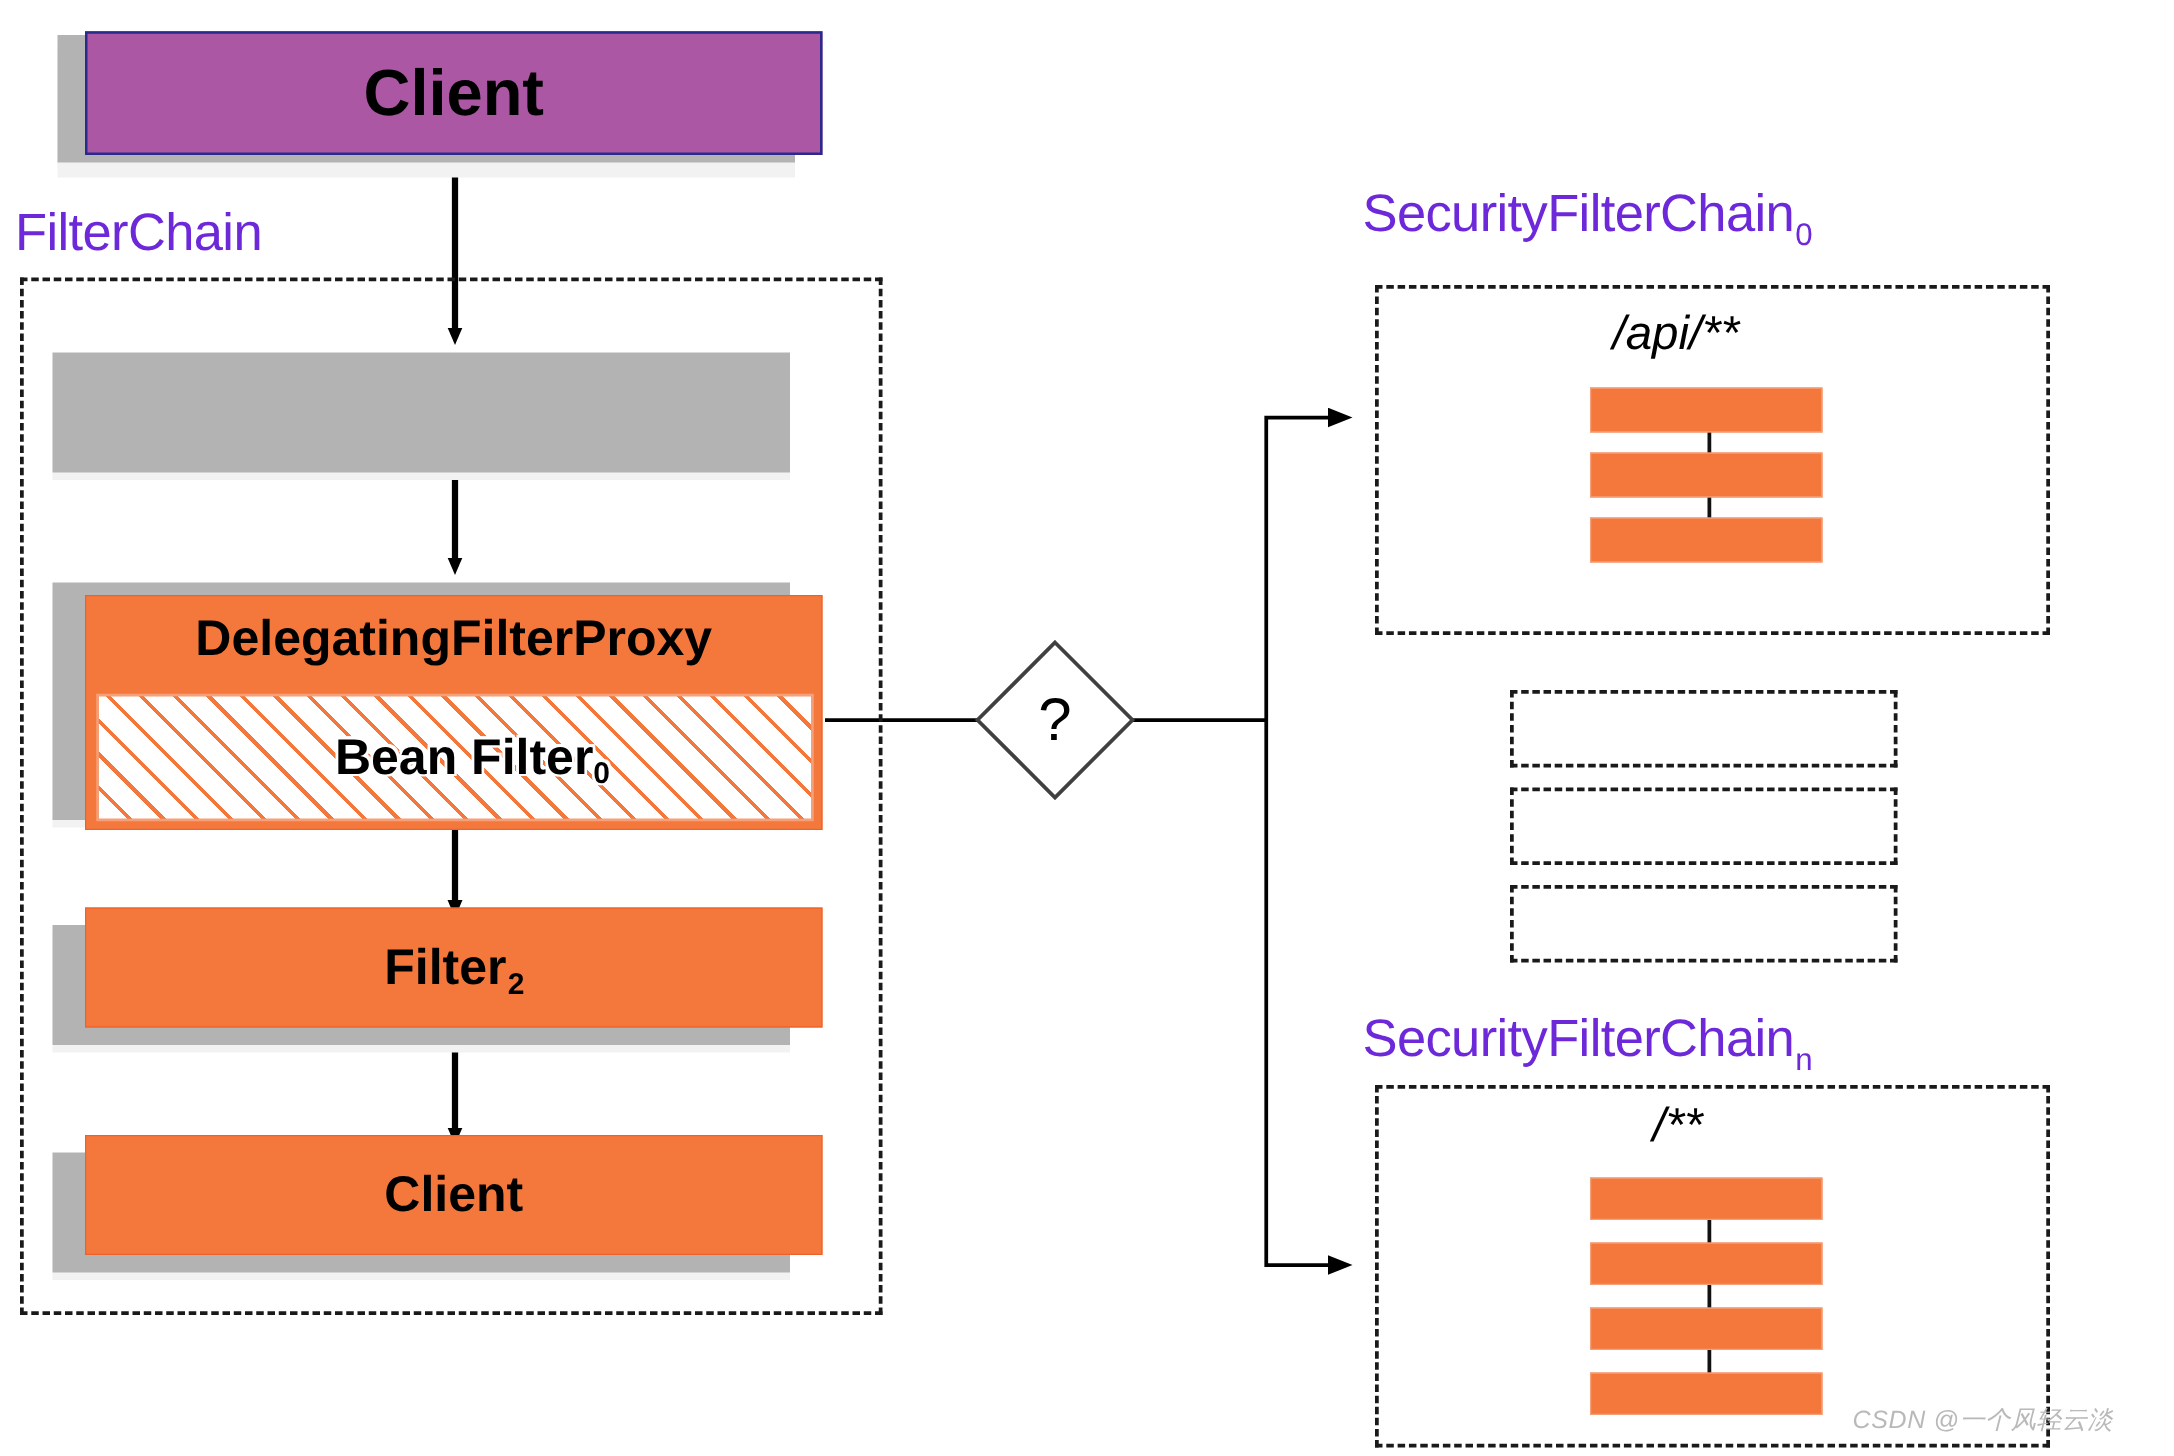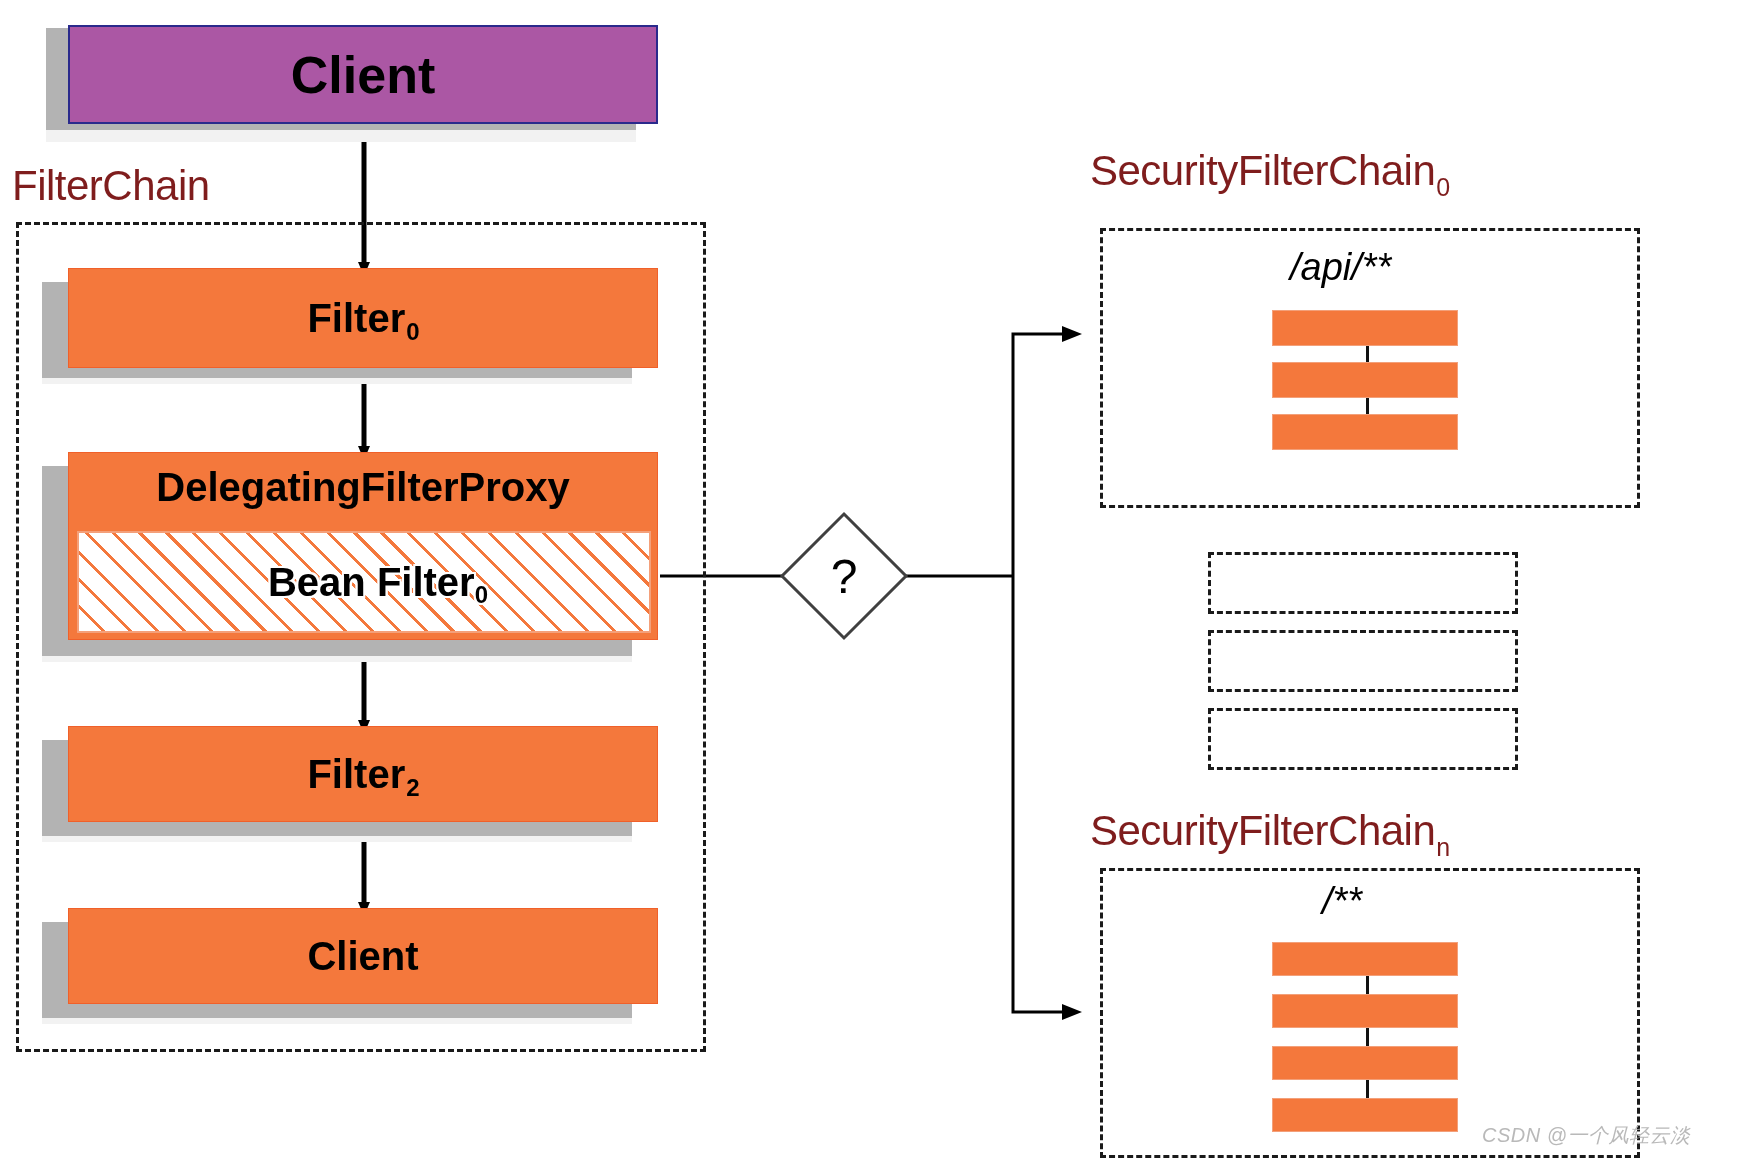--- a/index.html
+++ b/index.html
@@ -27,7 +27,7 @@
     position: absolute;
     font-size: 42px;
     font-weight: 400;
-    color: #7f1d1d;
+    color: #6d28d9;
     letter-spacing: -0.5px;
     white-space: nowrap;
     line-height: 1;

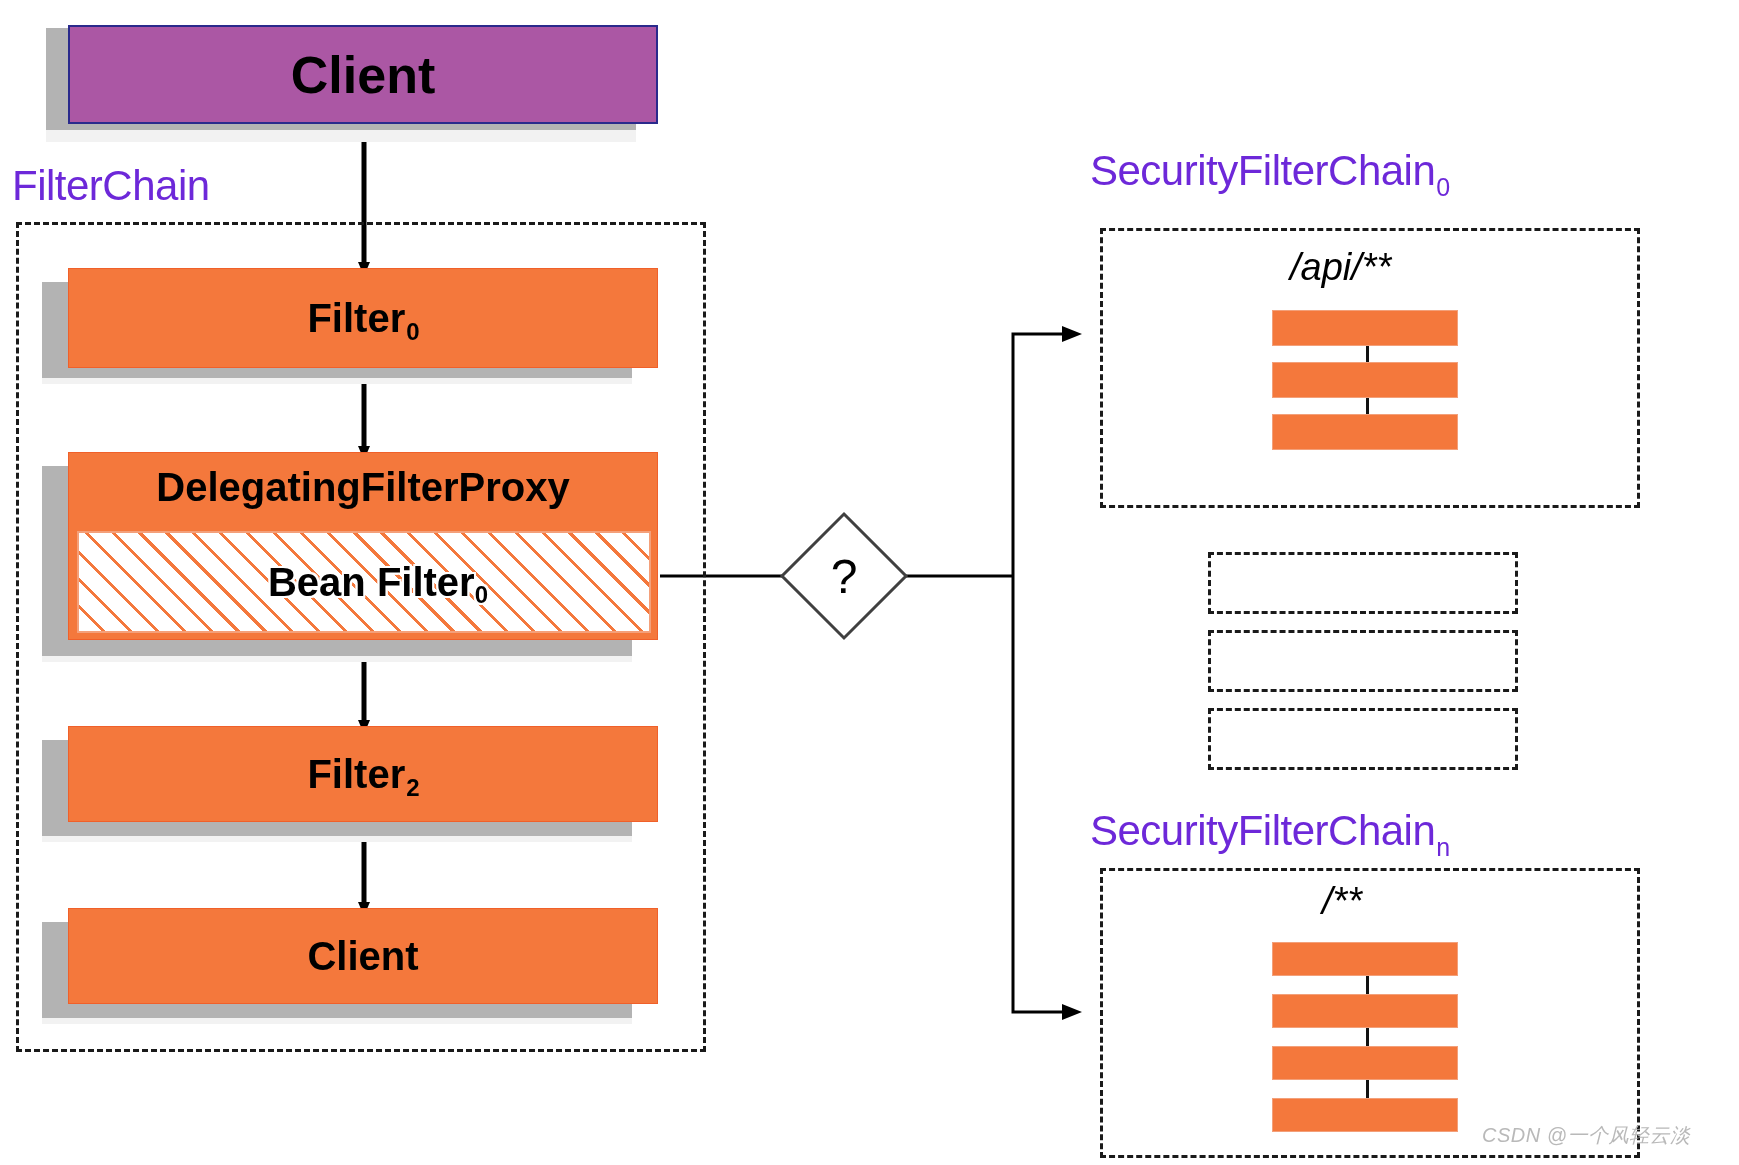--- a/index.html
+++ b/index.html
@@ -225,11 +225,6 @@
 
   <div class="shadow-out abs" style="left:42px; top:288px; width:590px; height:96px;"></div>
   <div class="shadow-mid abs" style="left:42px; top:282px; width:590px; height:96px;"></div>
-  <div class="node node-orange" style="left:68px; top:268px; width:590px; height:100px;">
-    <span class="label">
-      <span>Filter</span><span class="sub">0</span>
-    </span>
-  </div>
 
   <div class="shadow-out abs" style="left:42px; top:472px; width:590px; height:190px;"></div>
   <div class="shadow-mid abs" style="left:42px; top:466px; width:590px; height:190px;"></div>

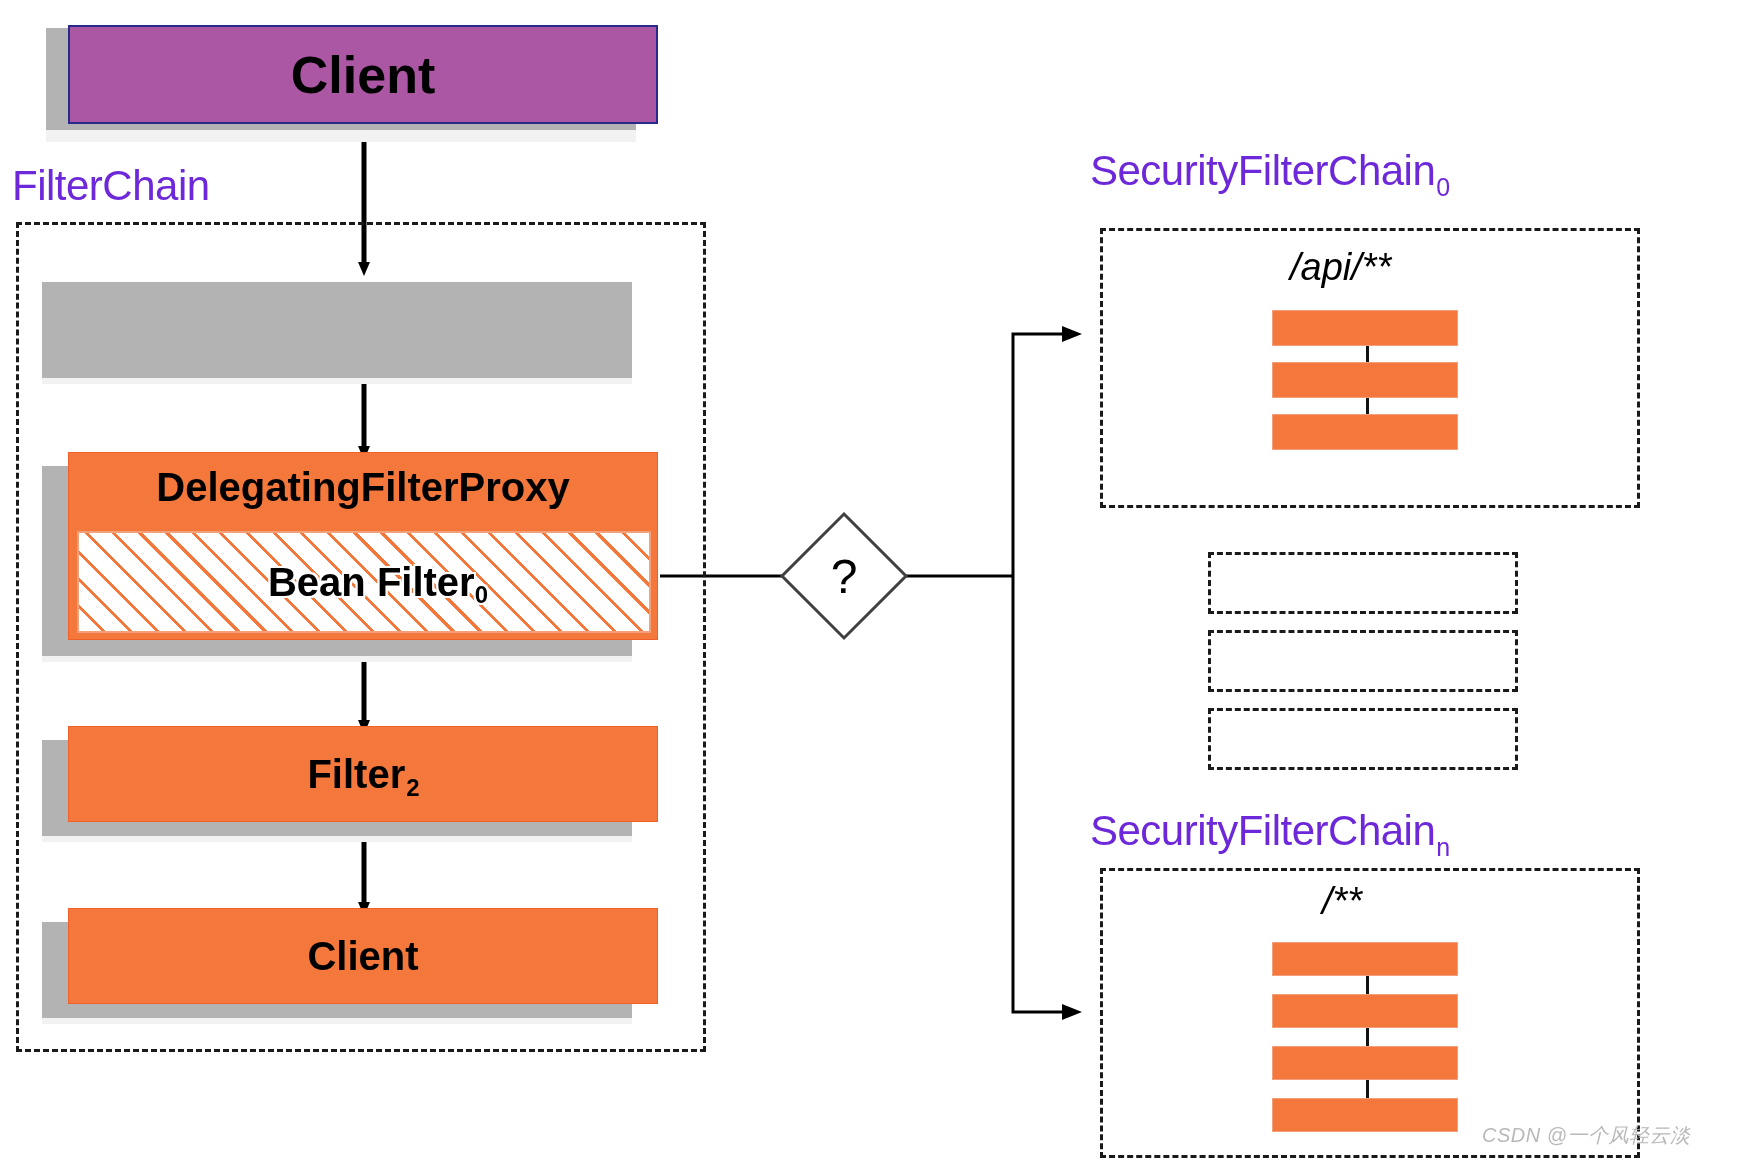--- a/index.html
+++ b/index.html
@@ -228,7 +228,7 @@
 
   <div class="shadow-out abs" style="left:42px; top:472px; width:590px; height:190px;"></div>
   <div class="shadow-mid abs" style="left:42px; top:466px; width:590px; height:190px;"></div>
-  <div class="dfp-outer" style="left:68px; top:452px; width:590px; height:188px;">
+  <div class="dfp-outer" style="left:68px; top:476px; width:590px; height:188px;">
     <div class="dfp-title">
       <span>DelegatingFilterProxy</span>
     </div>

